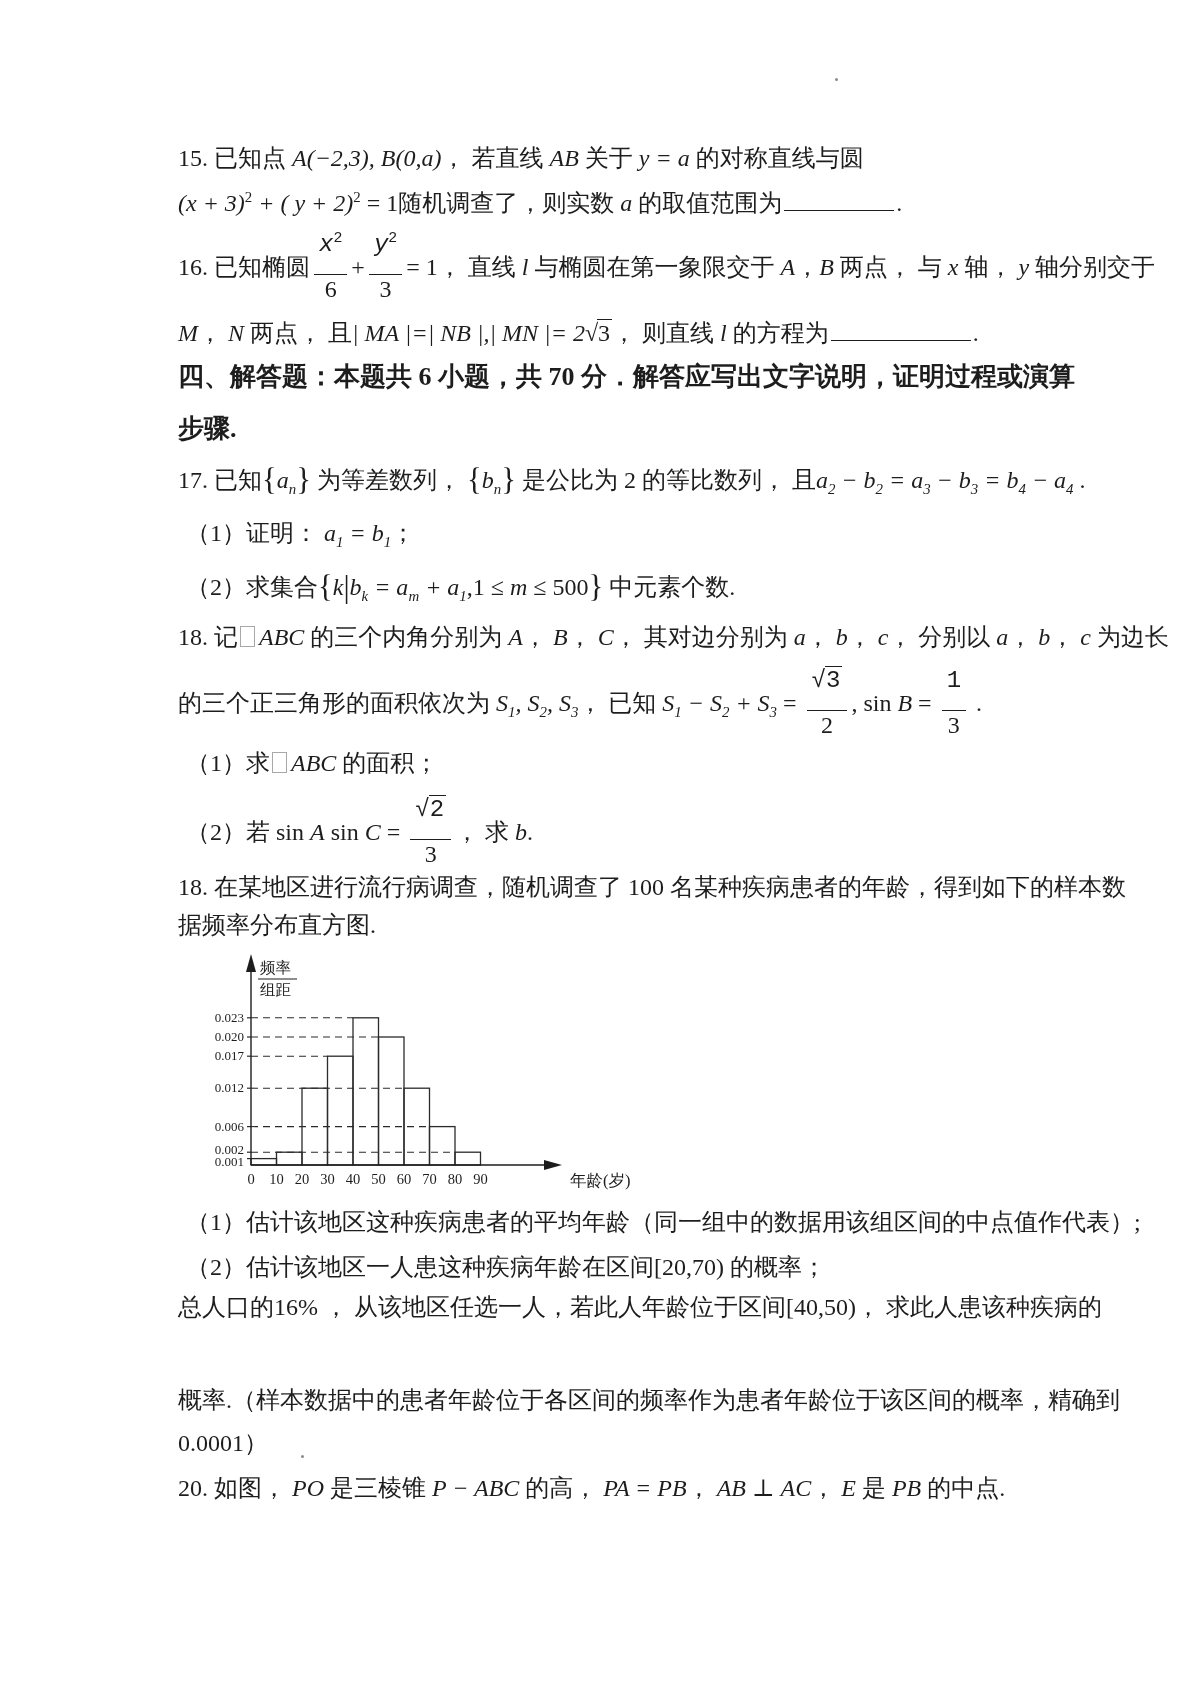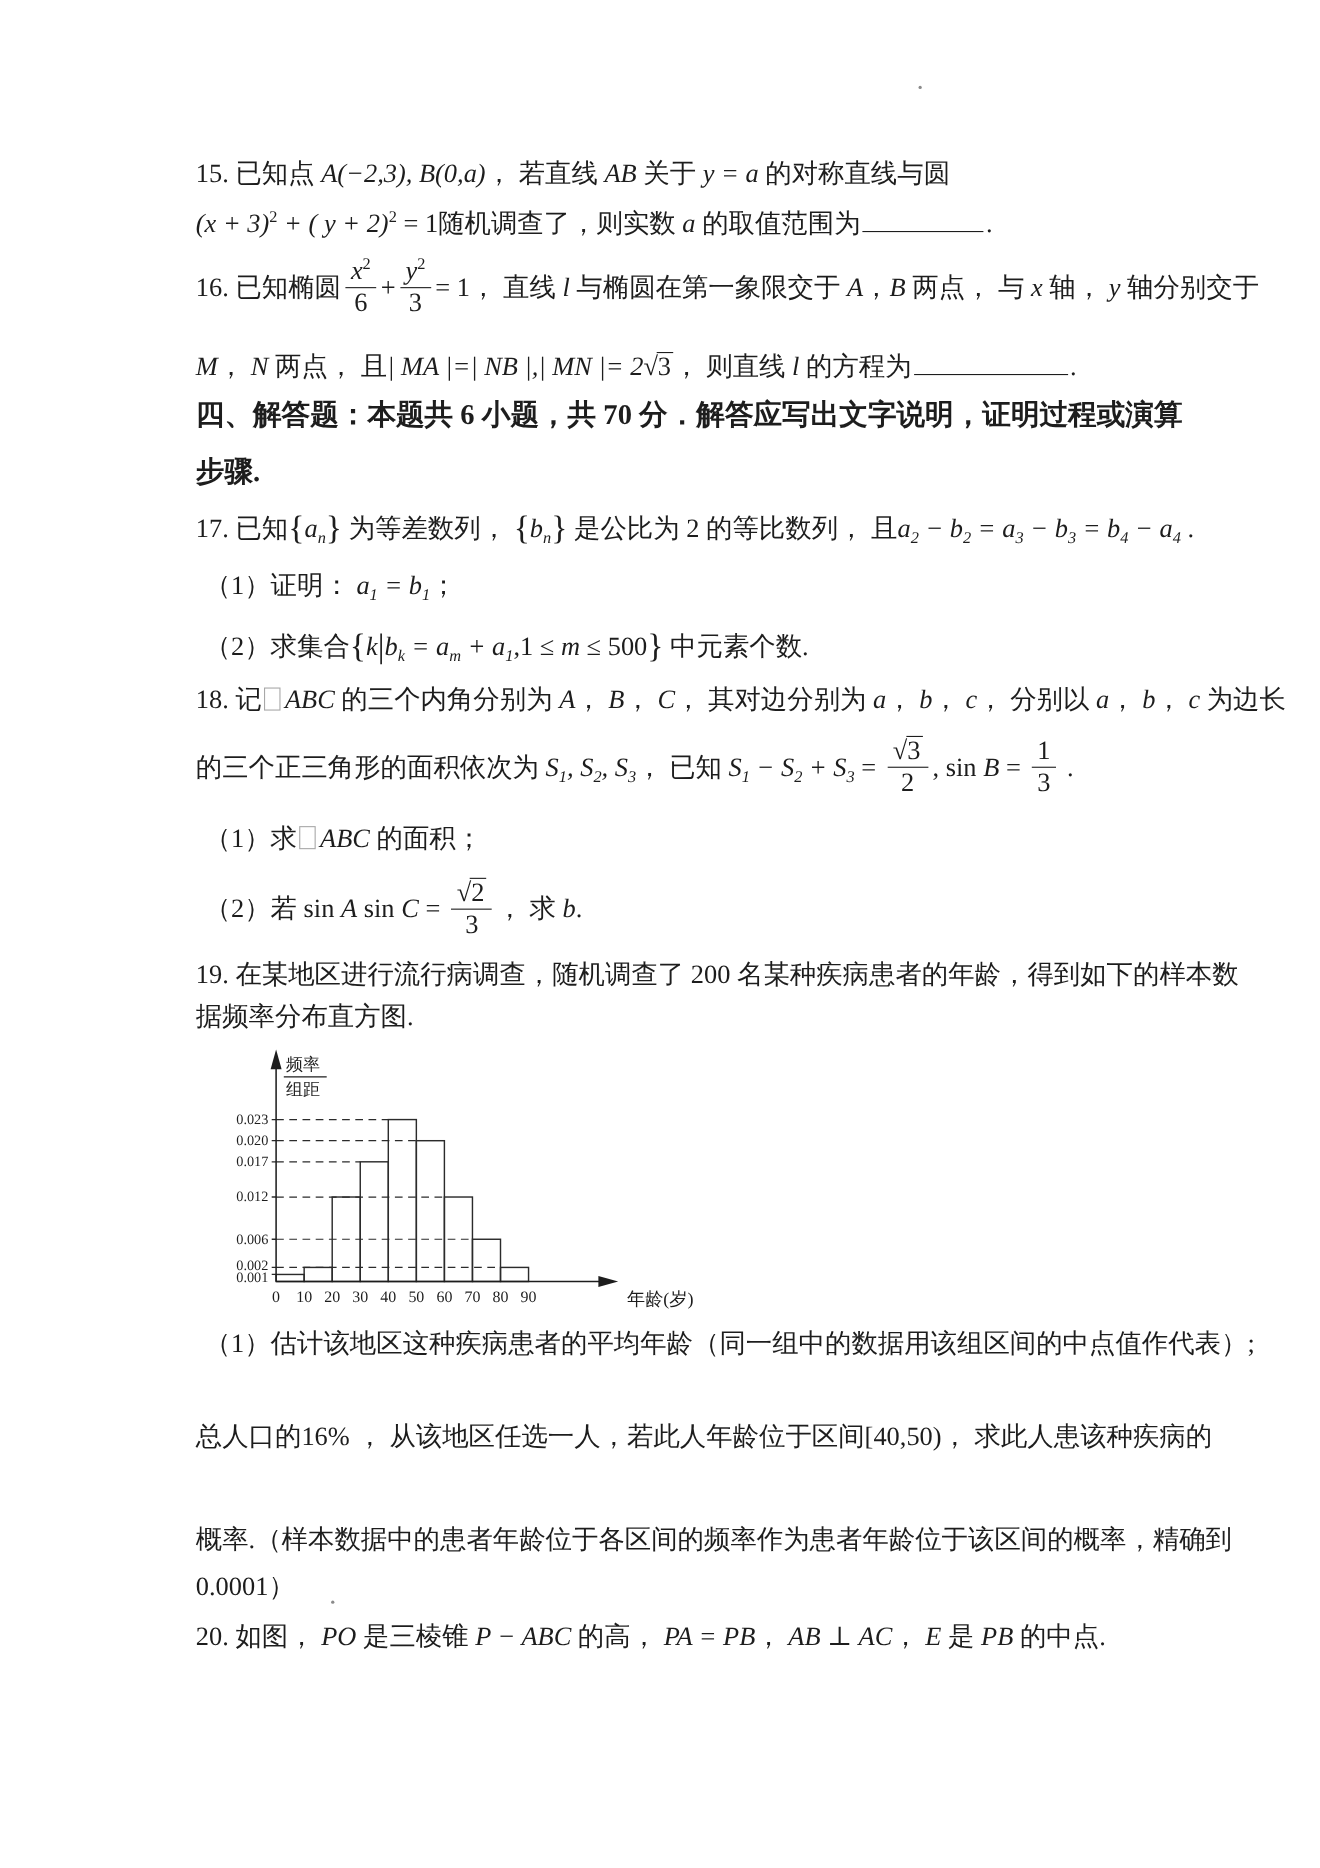--- a/index.html
+++ b/index.html
@@ -28,7 +28,7 @@
     display:inline-block;vertical-align:middle;text-align:center;
     margin:0 4px;line-height:1.1;transform:translateY(-2px);
   }
-  .fnum{display:block;border-bottom:1.5px solid #1d1d1d;padding:0 5px 1px 5px;}
+  .fnum{display:block;border-bottom:1.5px solid #1d1d1d;padding:0 5px 16px 5px;font-family:Liberation Mono, monospace;}
   .fden{display:block;padding-top:1px;}
   .sqrt{white-space:nowrap;}
   .radsign{letter-spacing:-1px;}

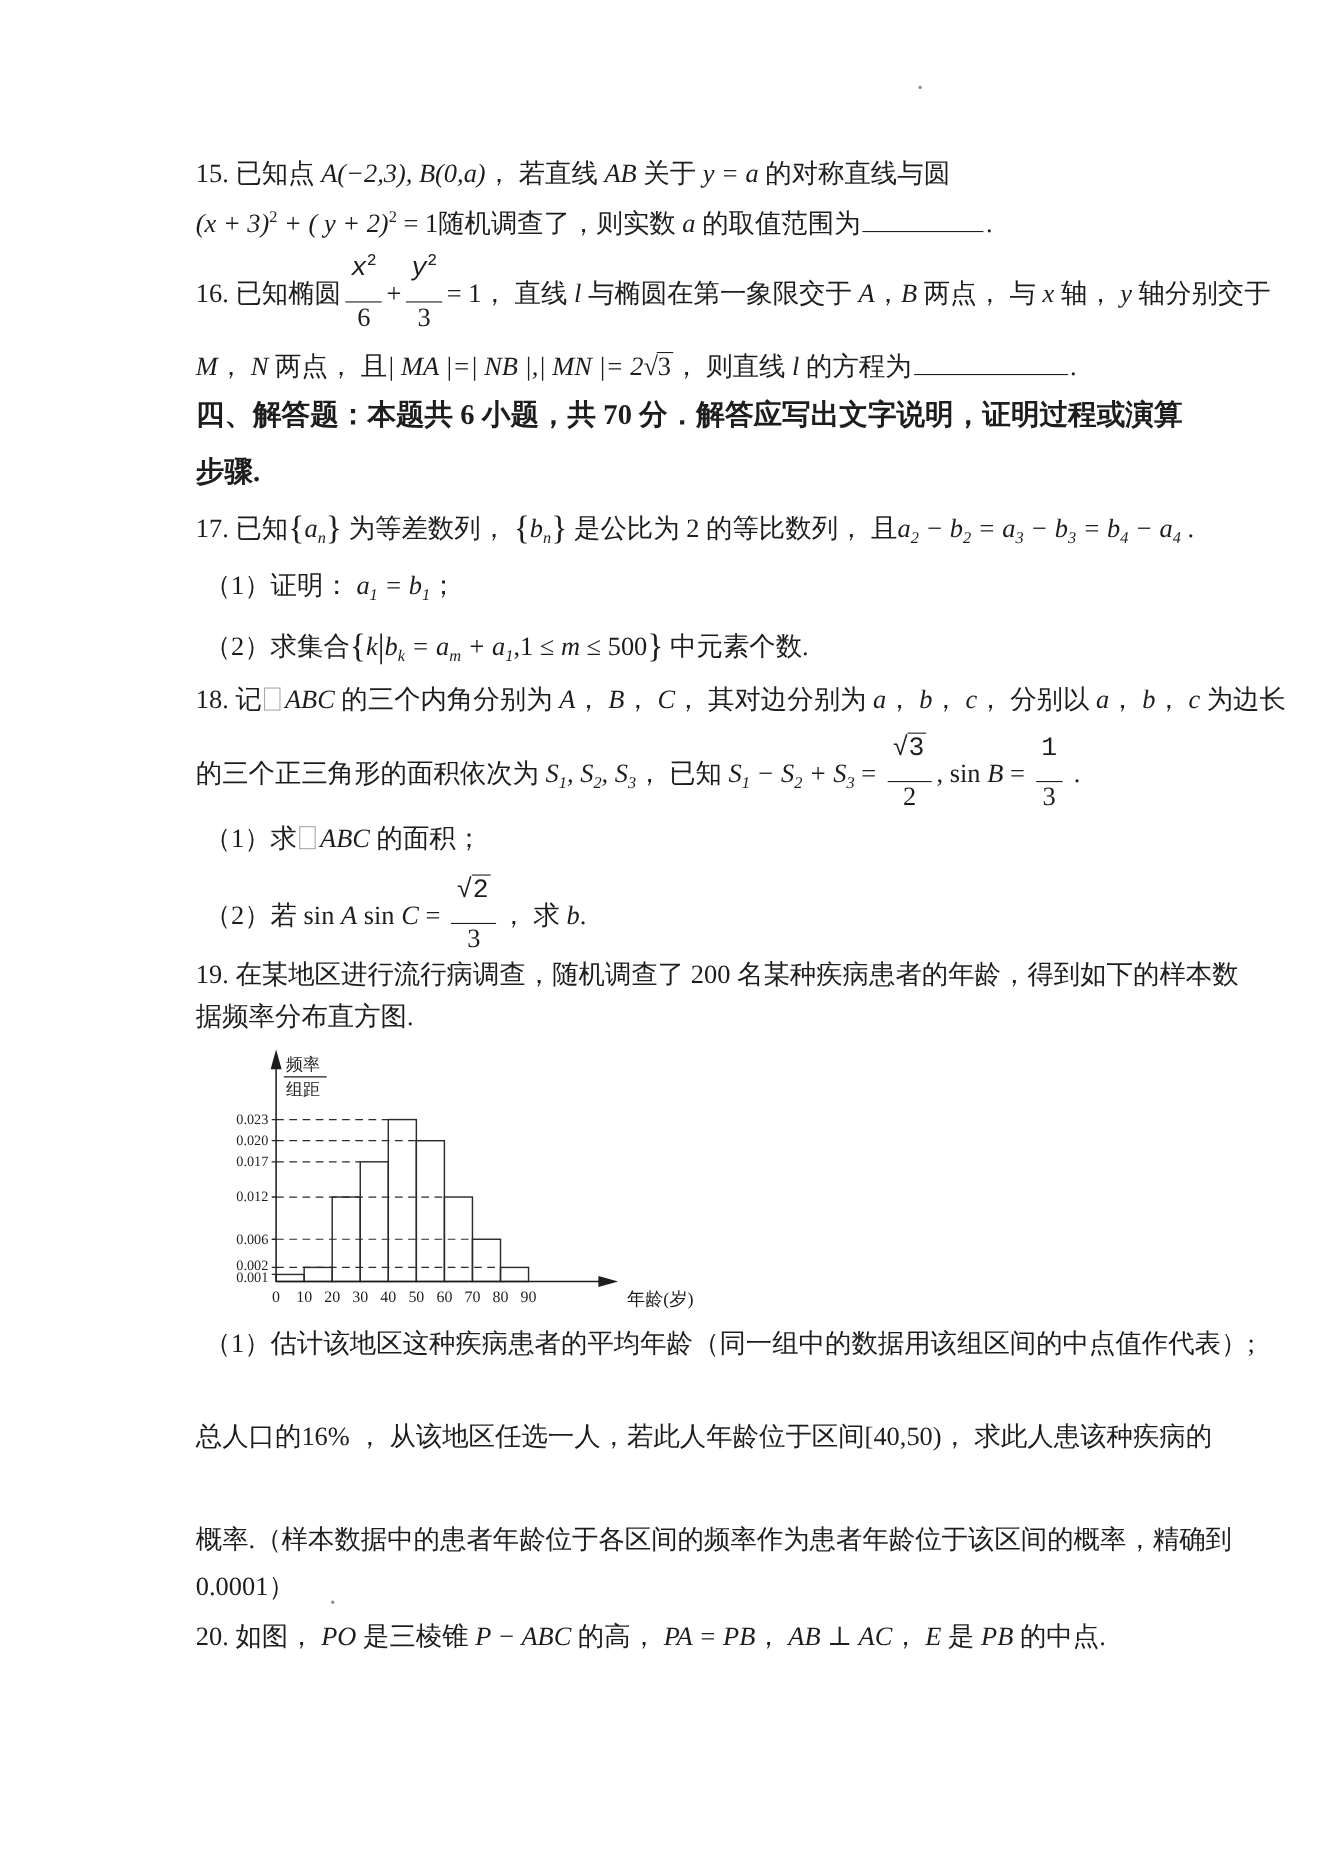--- a/index.html
+++ b/index.html
@@ -70,7 +70,7 @@
   <div class="line sub-q" style="top:746px"><span class="run cn">（1）求</span><span class="tofu"></span><span class="run it">ABC</span><span class="run cn"> 的面积；</span></div>
   <div class="line tall sub-q" style="top:799px"><span class="run cn">（2）若 </span><span class="run rm">sin </span><span class="run it">A</span><span class="run rm"> sin </span><span class="run it">C</span><span class="run rm"> = </span><span class="frac"><span class="fnum"><span class="sqrt"><span class="radsign">√</span><span class="radbody"><span class="run rm">2</span></span></span></span><span class="fden"><span class="run rm">3</span></span></span><span class="run cn">， 求 </span><span class="run it">b</span><span class="run rm">.</span></div>
 
-  <div class="line" style="top:870px">19. 在某地区进行流行病调查，随机调查了 200 名某种疾病患者的年龄，得到如下的样本数</div>
+  <div class="line" style="top:870px">18. 在某地区进行流行病调查，随机调查了 100 名某种疾病患者的年龄，得到如下的样本数</div>
   <div class="line" style="top:908px">据频率分布直方图.</div>
 
   <div class="hist-wrap">

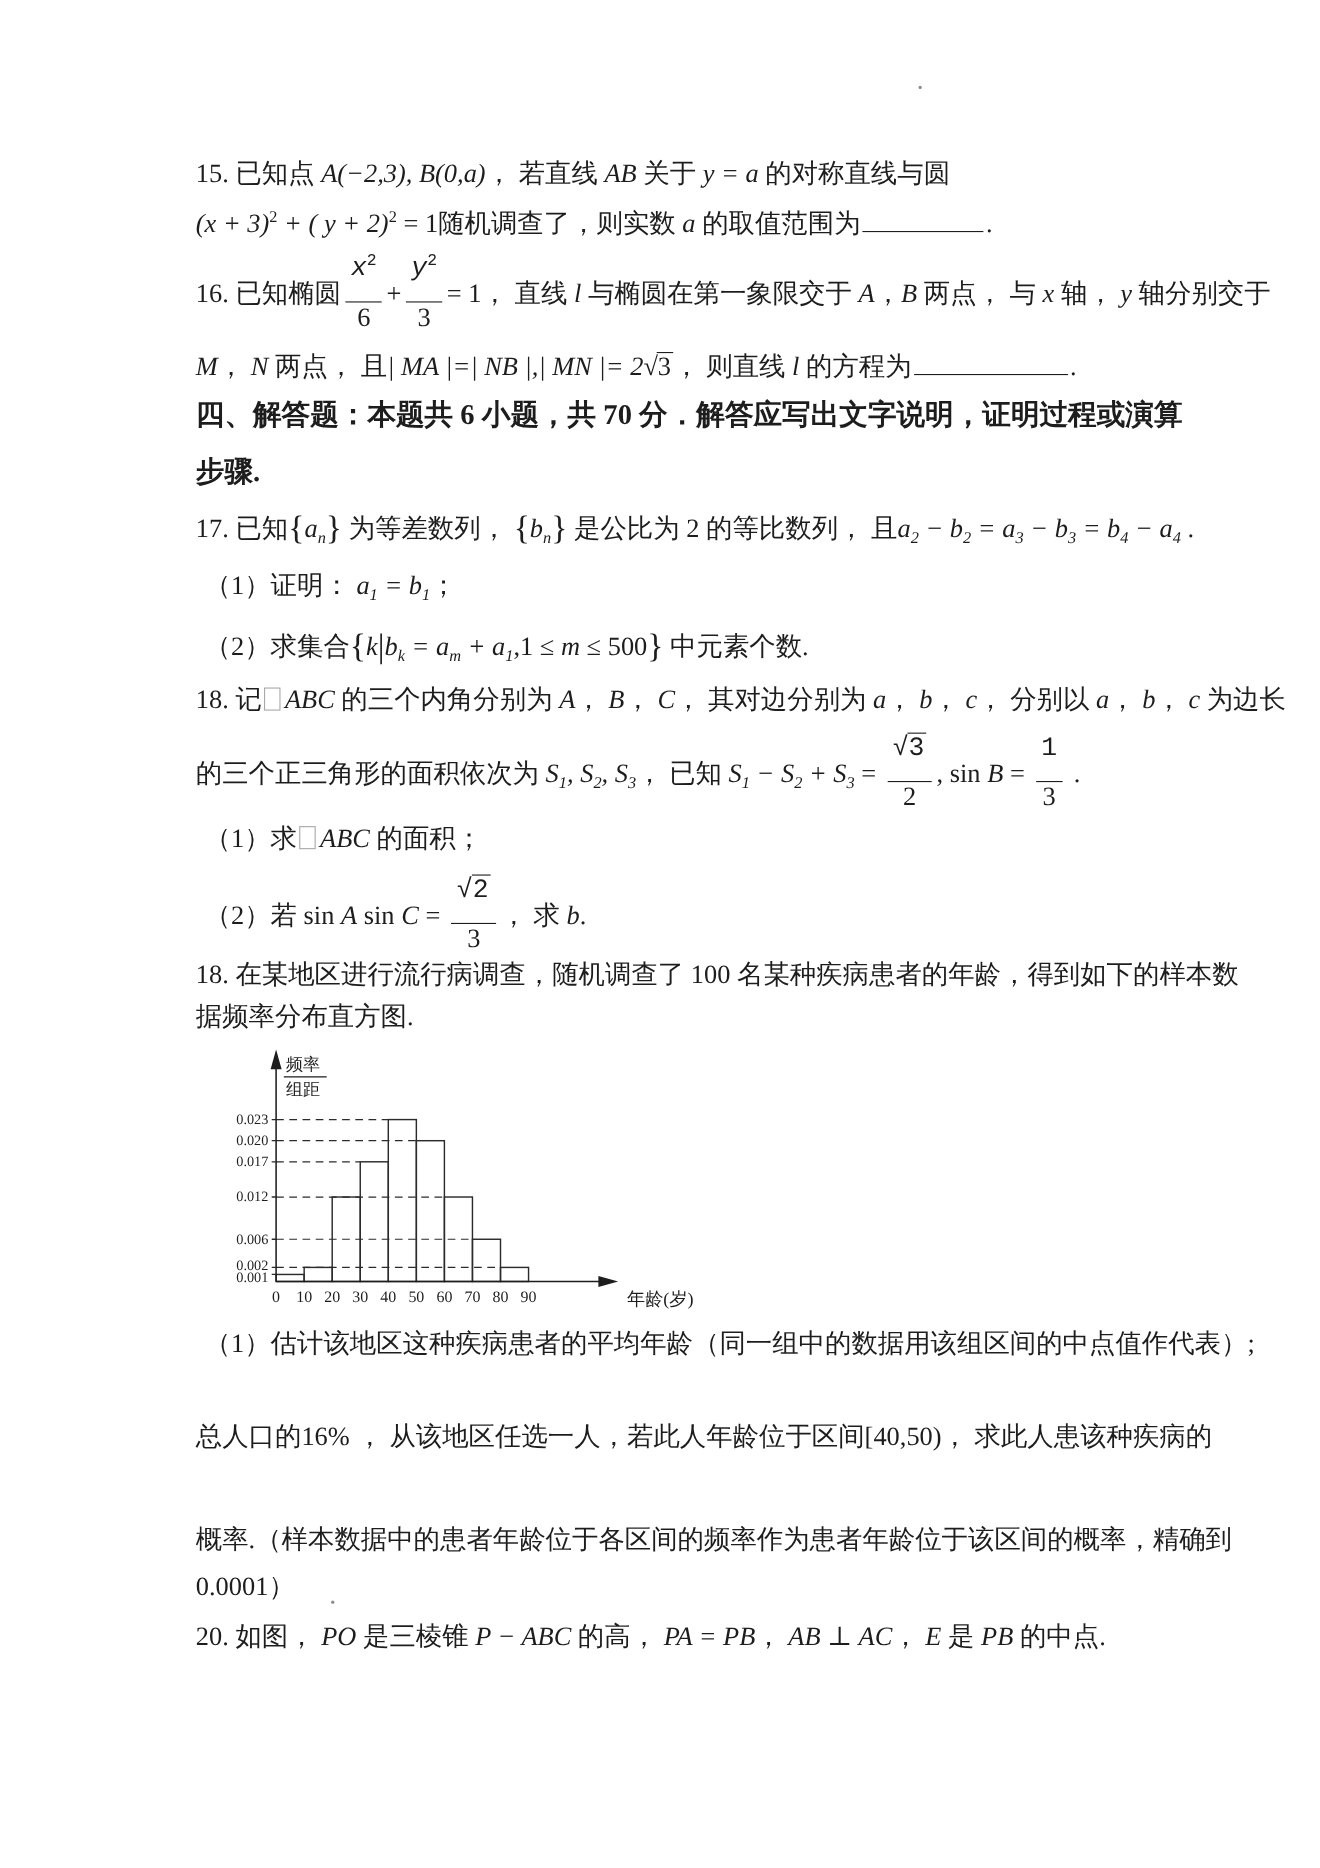--- a/index.html
+++ b/index.html
@@ -126,6 +126,7 @@
   </div>
 
   <div class="line sub-q" style="top:1205px">（1）估计该地区这种疾病患者的平均年龄（同一组中的数据用该组区间的中点值作代表）;</div>
+  <div class="line sub-q" style="top:1250px">（2）估计该地区一人患这种疾病年龄在区间[20,70) 的概率；</div>
   <div class="line" style="top:1290px">总人口的16% ， 从该地区任选一人，若此人年龄位于区间[40,50)， 求此人患该种疾病的</div>
   <div class="line" style="top:1383px">概率.（样本数据中的患者年龄位于各区间的频率作为患者年龄位于该区间的概率，精确到</div>
   <div class="line" style="top:1426px">0.0001）</div>

